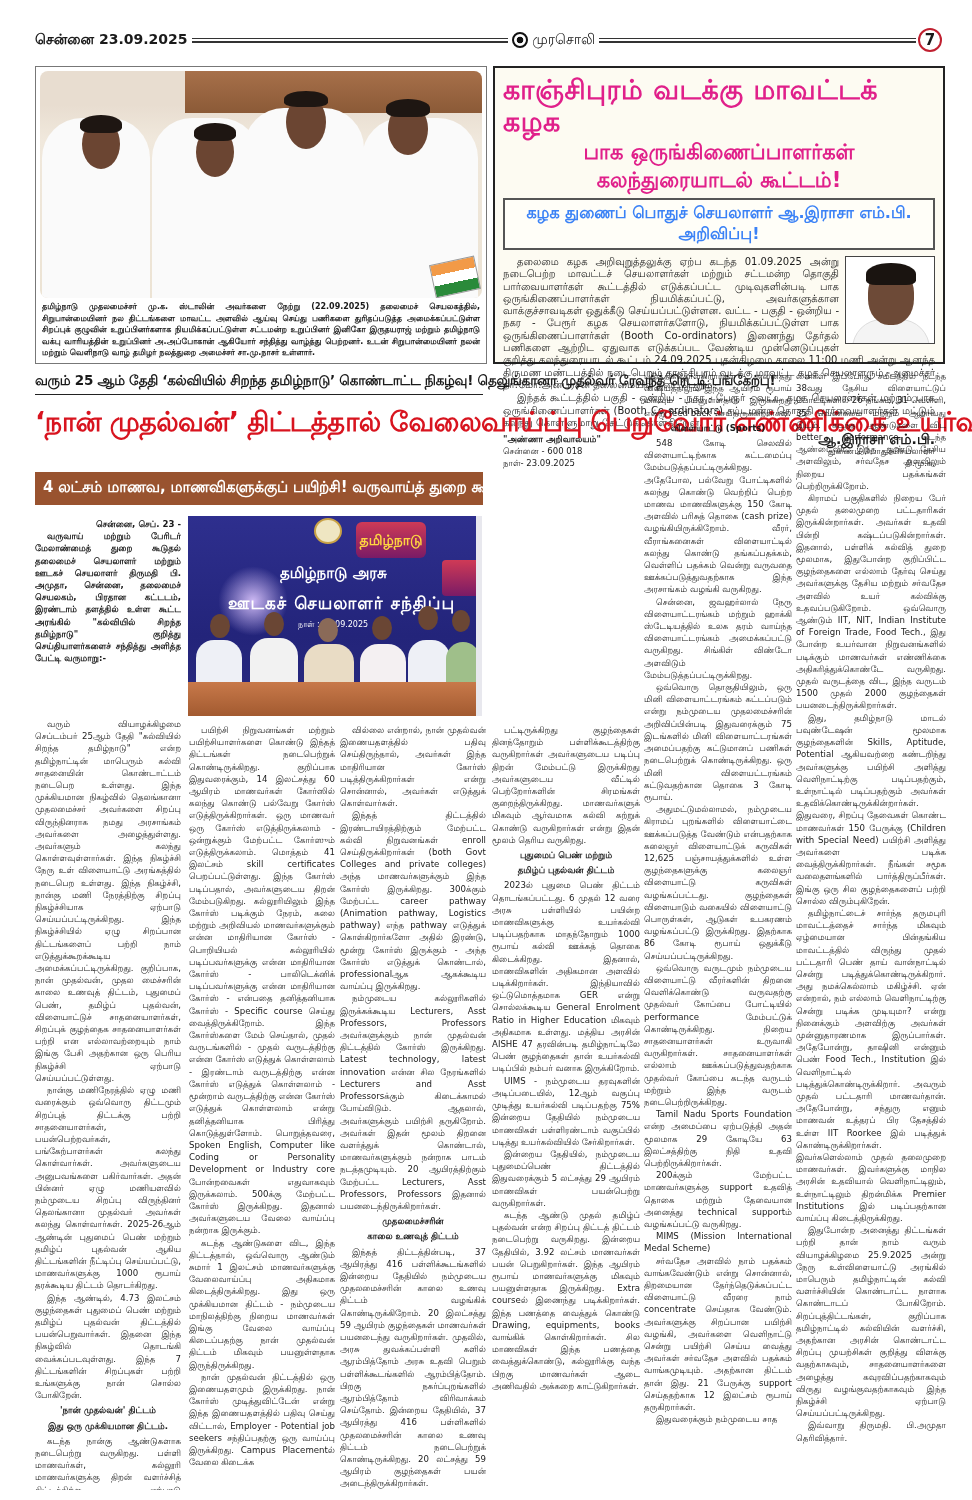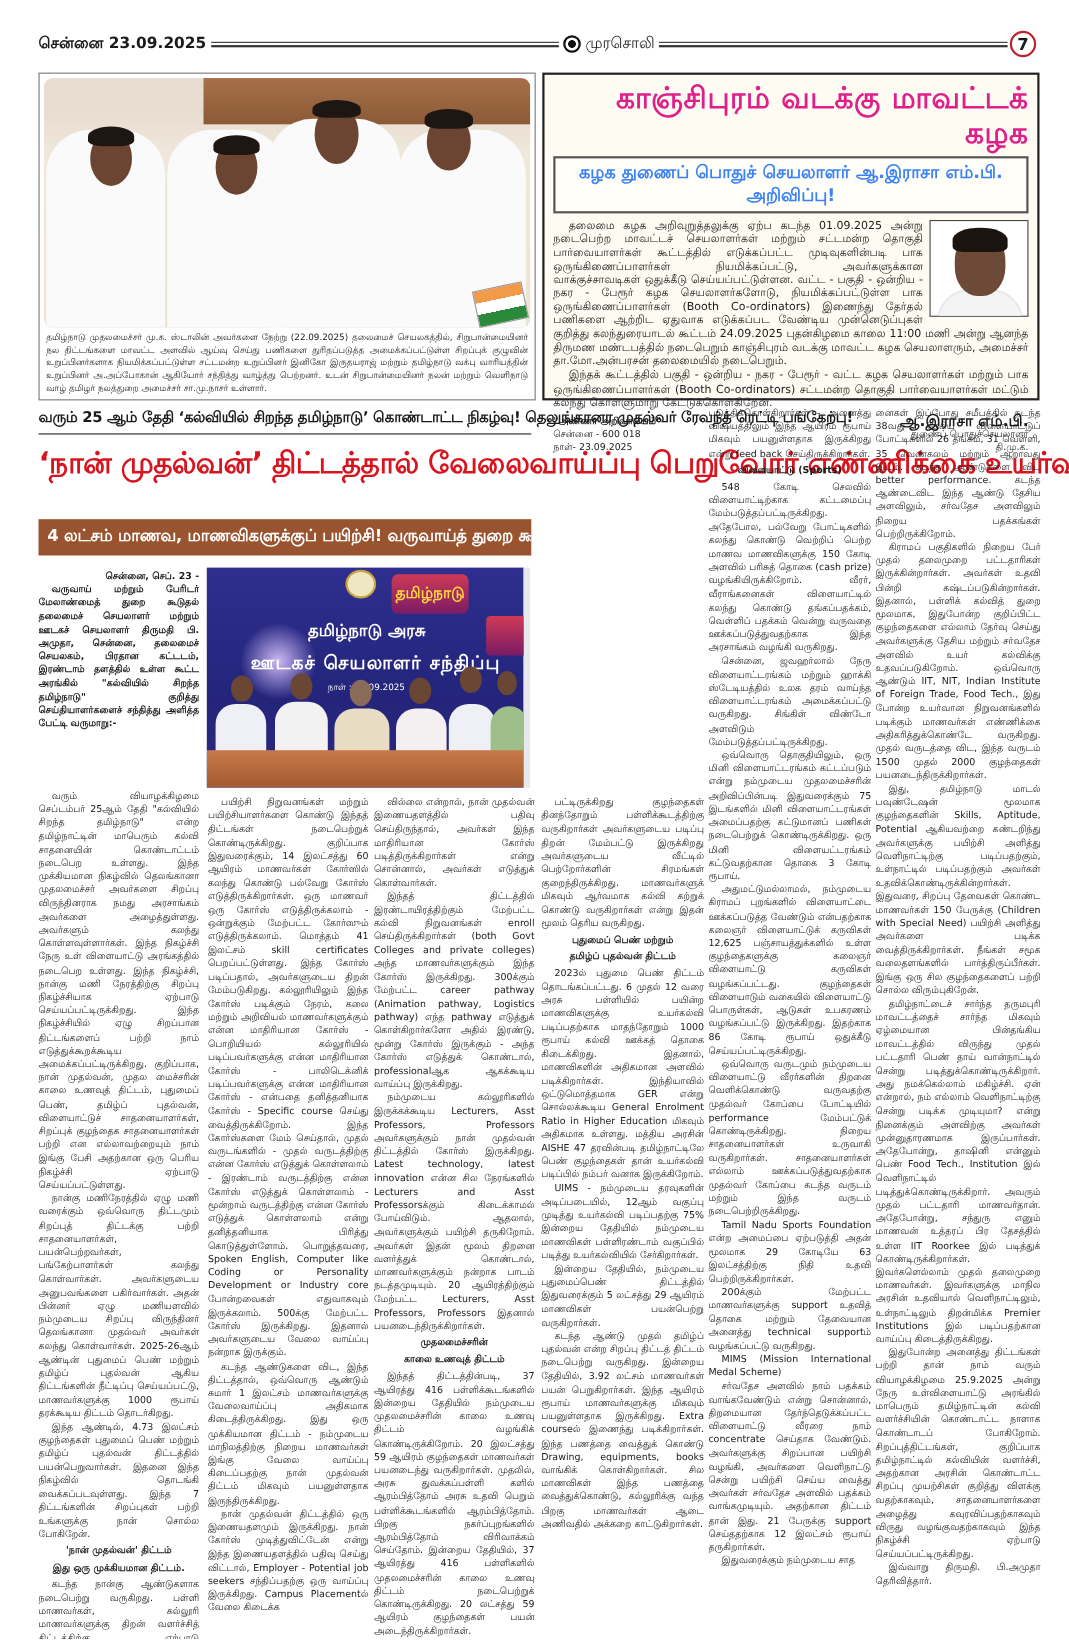--- a/index.html
+++ b/index.html
@@ -28,7 +28,7 @@
 
   
   .ad-box { position: absolute; top: 66px; left: 493px; width: 452px; height: 298px; border: 2px solid #222; background: #fdfbf2; padding: 6px 8px; }
-  .ad-title1 { color: #e0208a; font-weight: bold; font-size: 27px; text-align: right; line-height: 32px; letter-spacing: 0.5px; }
+  .ad-title1 { color: #e0208a; font-weight: bold; font-size: 27px; text-align: left; line-height: 32px; letter-spacing: 0.5px; }
   .ad-title2 { color: #e0208a; font-weight: bold; font-size: 21px; text-align: center; line-height: 28px; }
   .ad-sub { border: 2px solid #555; margin: 4px 0 6px 0; background: #fffef8; color: #3b82f6; font-weight: bold; font-size: 16px; text-align: center; padding: 3px 0; }
   .ad-body { font-size: 10px; line-height: 12.3px; text-align: justify; position: relative; }

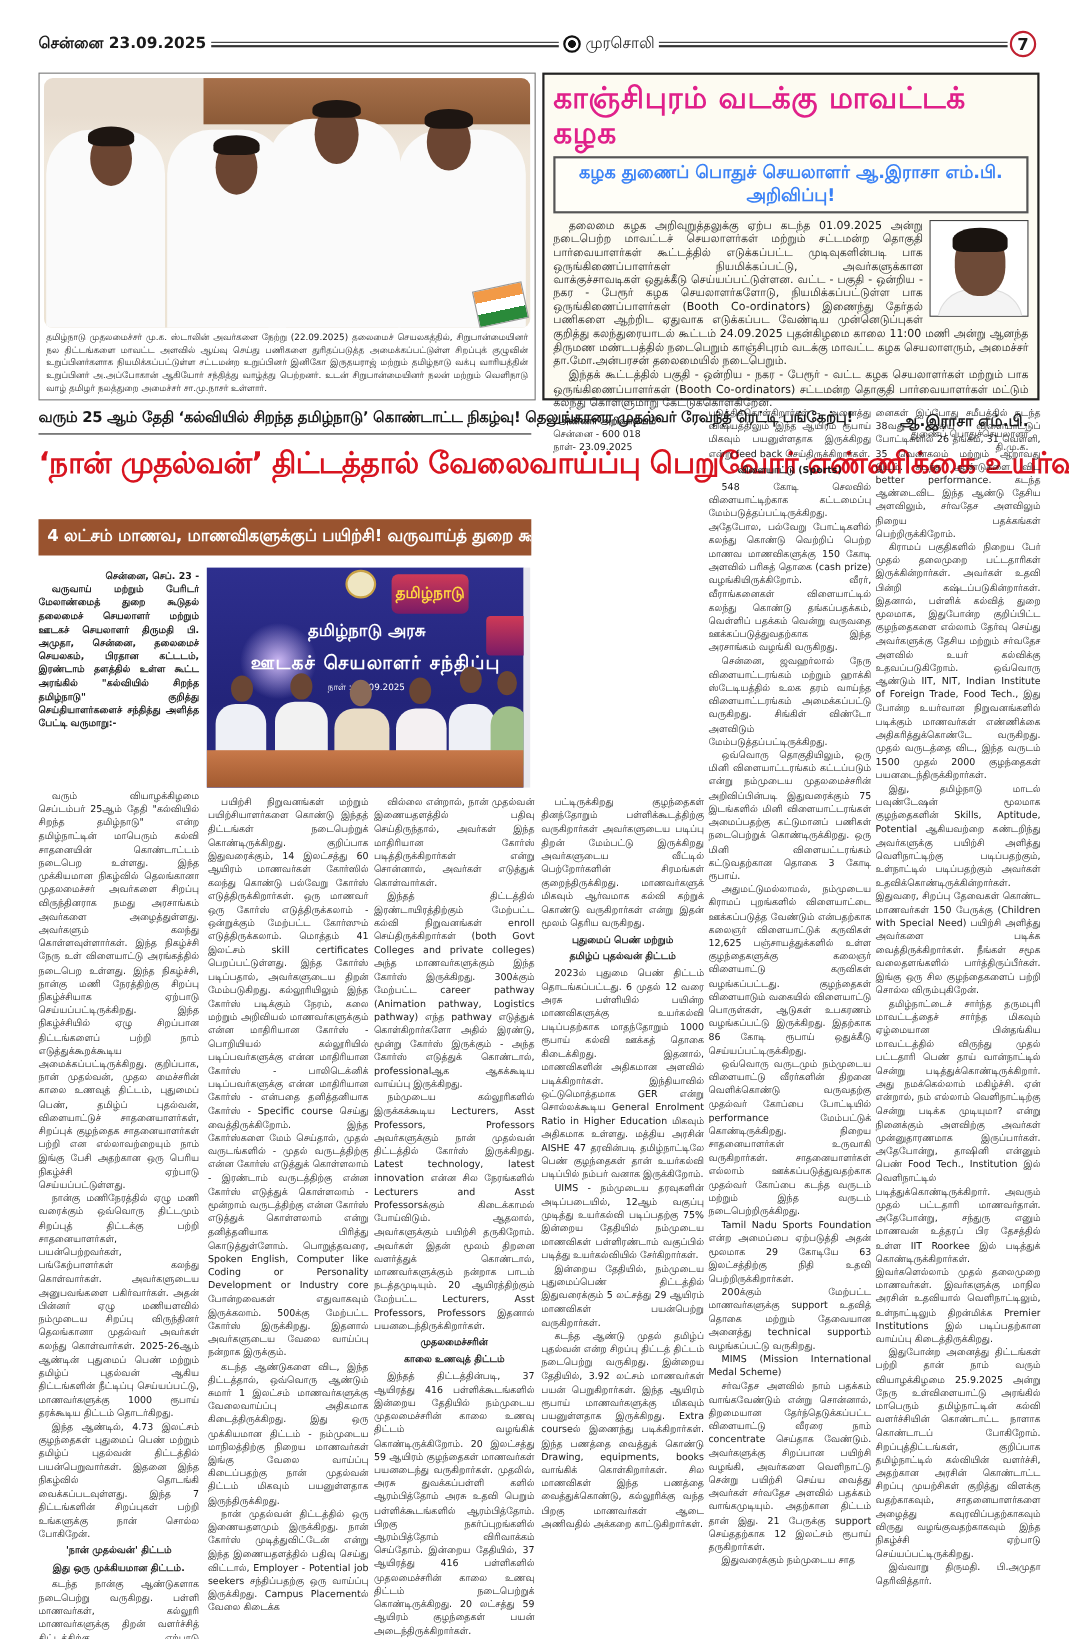--- a/index.html
+++ b/index.html
@@ -106,6 +106,7 @@
 
 <div class="ad-box">
   <div class="ad-title1">காஞ்சிபுரம் வடக்கு மாவட்டக் கழக</div>
+  <div class="ad-title2">பாக ஒருங்கிணைப்பாளர்கள் கலந்துரையாடல் கூட்டம்!</div>
   <div class="ad-sub">கழக துணைப் பொதுச் செயலாளர் ஆ.இராசா எம்.பி. அறிவிப்பு!</div>
   <div class="ad-body">
     <div class="ad-photo">

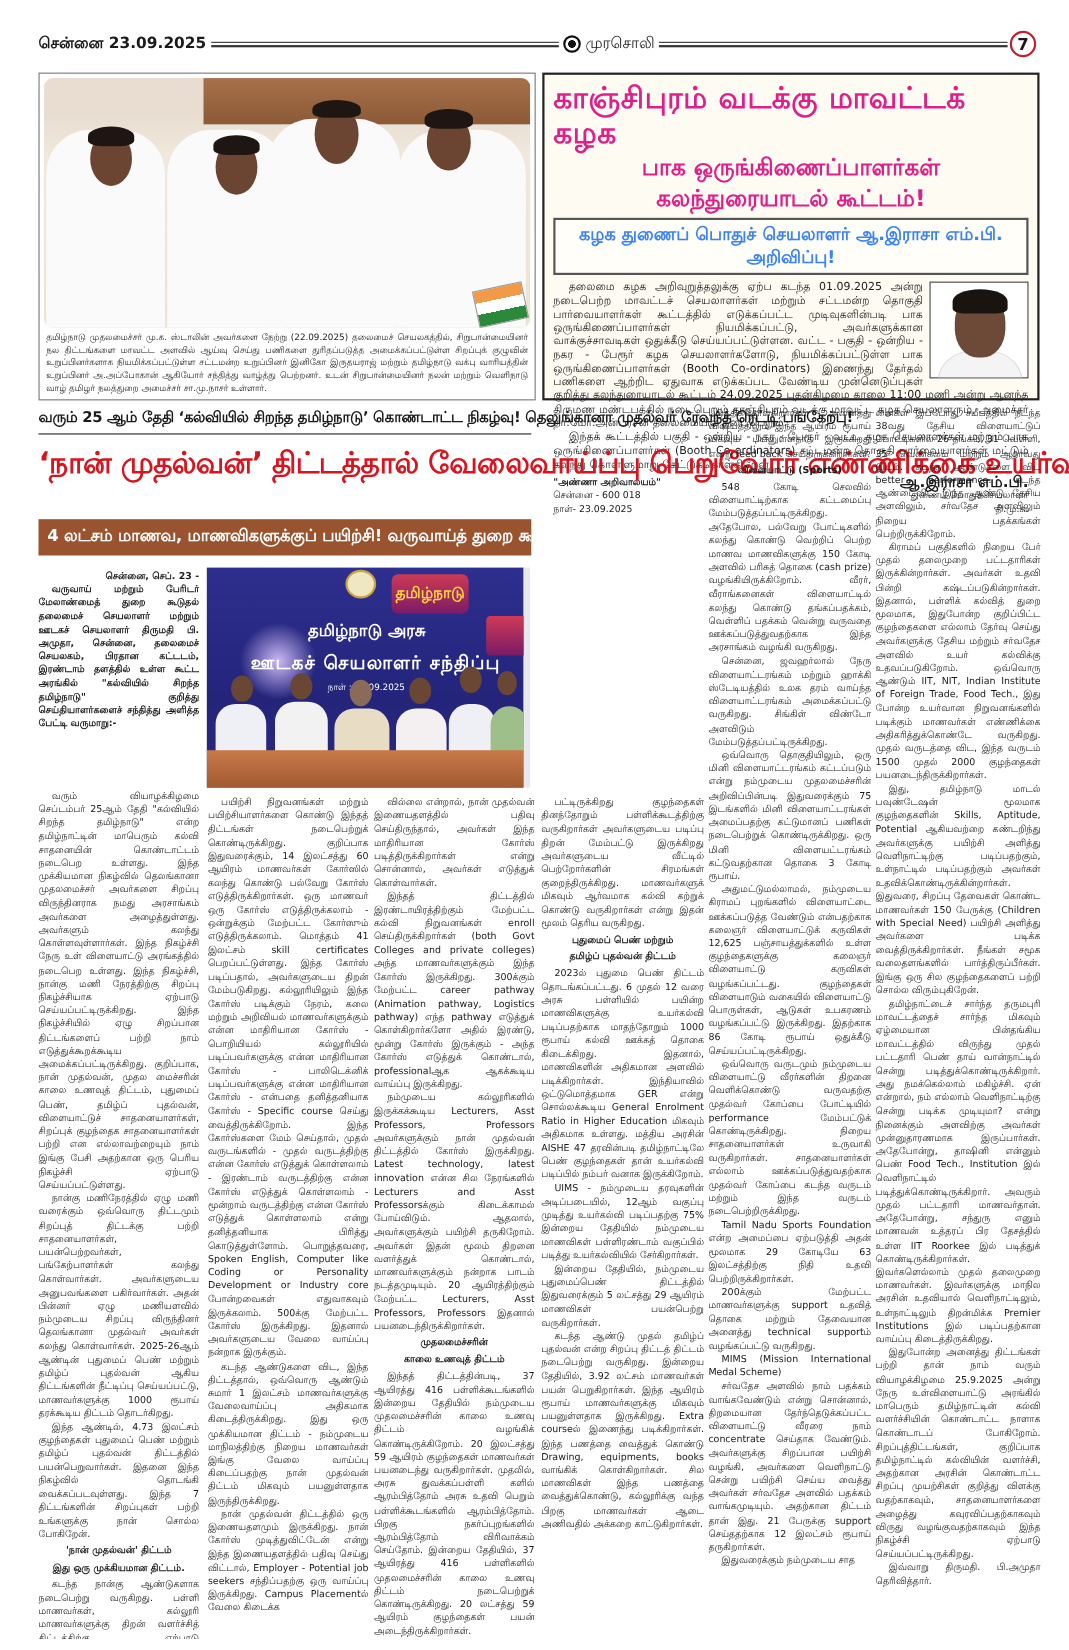--- a/index.html
+++ b/index.html
@@ -24,7 +24,7 @@
   .photo .hair { position: absolute; border-radius: 50% 50% 30% 30%; background: #1e1612; }
   .photo .flag { position: absolute; right: 4px; bottom: 4px; width: 46px; height: 34px; transform: rotate(-12deg);
      background: linear-gradient(180deg, #f29a47 0 33%, #ffffff 33% 66%, #2a8a3a 66% 100%); border: 1px solid #999; }
-  .caption { font-size: 8px; line-height: 11.5px; padding: 3px 2px 0 2px; text-align: justify; }
+  .caption { font-size: 8px; line-height: 11.5px; padding: 3px 2px 0 2px; text-align: justify; font-weight: bold; }
 
   
   .ad-box { position: absolute; top: 66px; left: 493px; width: 452px; height: 298px; border: 2px solid #222; background: #fdfbf2; padding: 6px 8px; }

